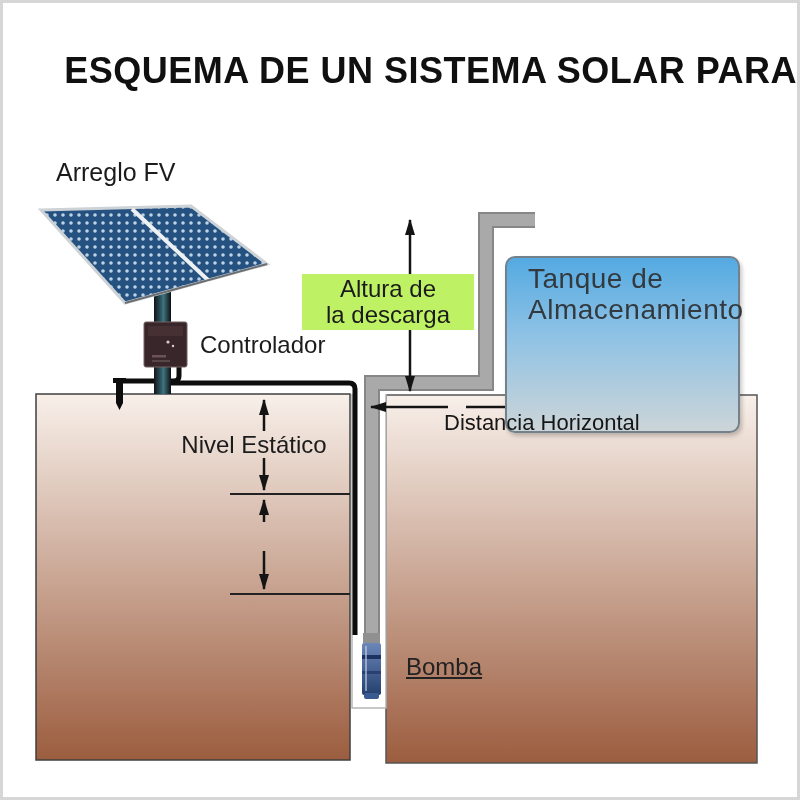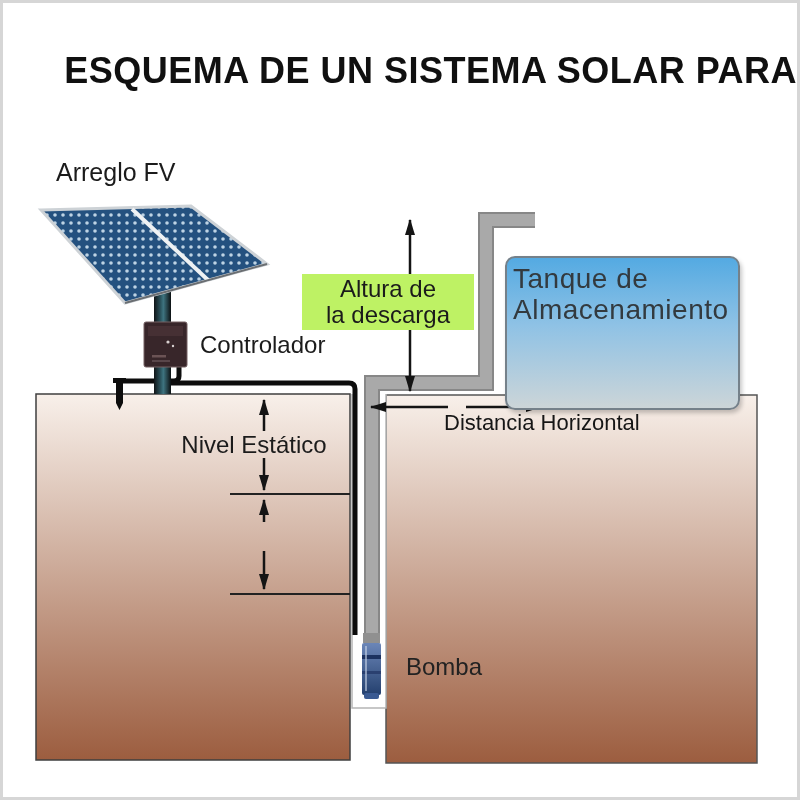--- a/index.html
+++ b/index.html
@@ -25,11 +25,11 @@
   .lbl-distancia{left:435px;top:407px;width:245px;text-align:left;font-size:22px;font-weight:500;color:#161616;}
   .lbl-bomba{left:397px;top:650px;font-size:24px;color:#222;}
   .tank{
-    position:absolute;left:502px;top:253px;width:235px;height:154px;box-sizing:border-box;
+    position:absolute;left:502px;top:253px;width:235px;height:177px;box-sizing:border-box;
     border:2px solid #75818a;border-radius:10px;
     background:linear-gradient(180deg,#54aae2 0%,#8fc2e5 45%,#ccd5d8 100%);
     box-shadow:2px 3px 4px rgba(0,0,0,.22);
-    padding:5px 6px;font-size:28px;line-height:31px;color:#333a3f;letter-spacing:.5px;
+    padding:5px 21px;font-size:28px;line-height:31px;color:#333a3f;letter-spacing:.5px;
   }
 </style>
 </head>

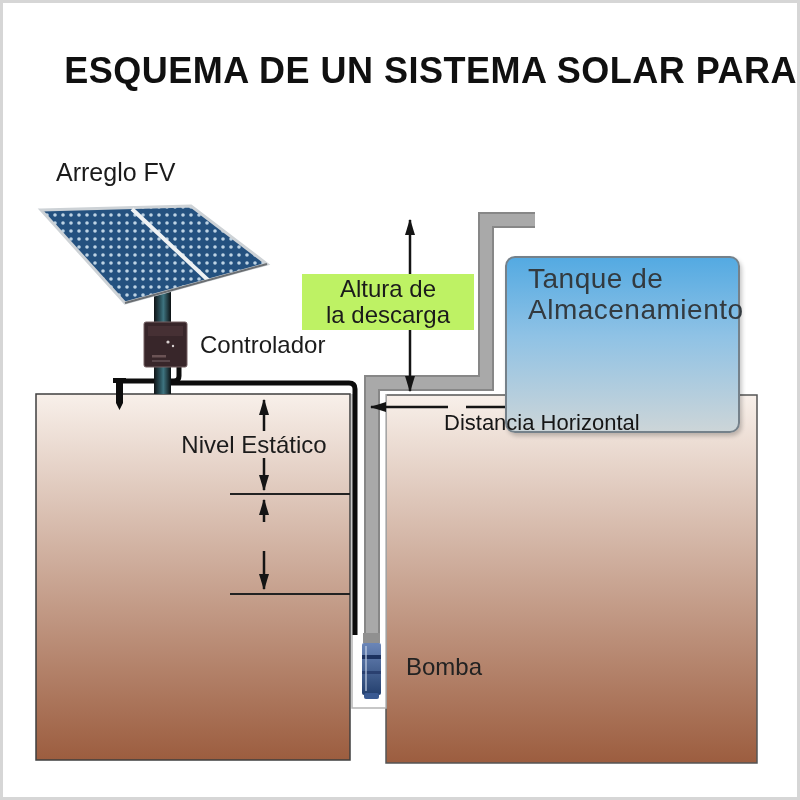--- a/index.html
+++ b/index.html
@@ -23,7 +23,7 @@
   .lbl-nivel{left:145px;top:428px;width:200px;text-align:center;font-size:24px;}
   .lbl-abatimiento{left:133px;top:521px;width:200px;text-align:center;font-size:24px;}
   .lbl-distancia{left:435px;top:407px;width:245px;text-align:left;font-size:22px;font-weight:500;color:#161616;}
-  .lbl-bomba{left:397px;top:650px;font-size:24px;color:#222;}
+  .lbl-bomba{left:397px;top:650px;font-size:24px;color:#222;text-decoration:underline;}
   .tank{
     position:absolute;left:502px;top:253px;width:235px;height:177px;box-sizing:border-box;
     border:2px solid #75818a;border-radius:10px;

